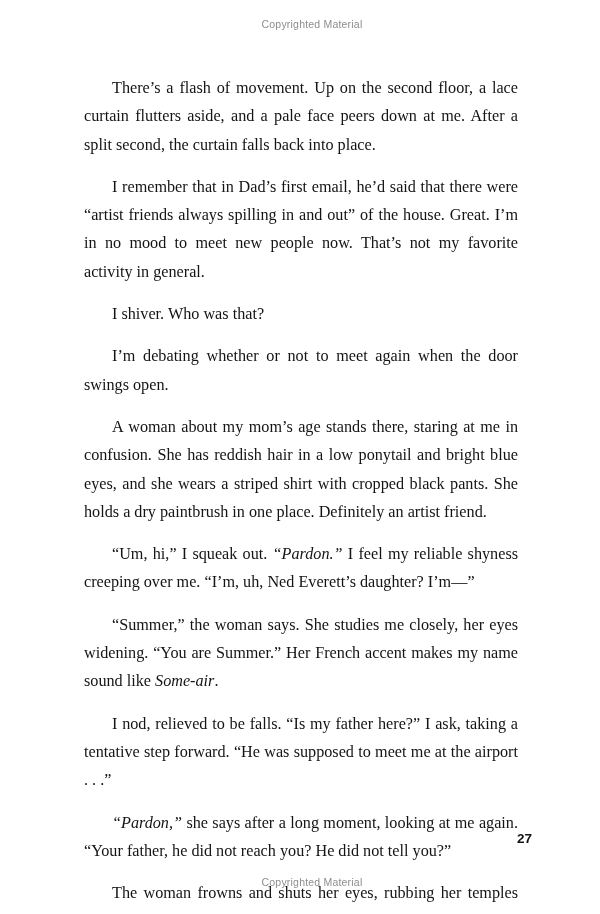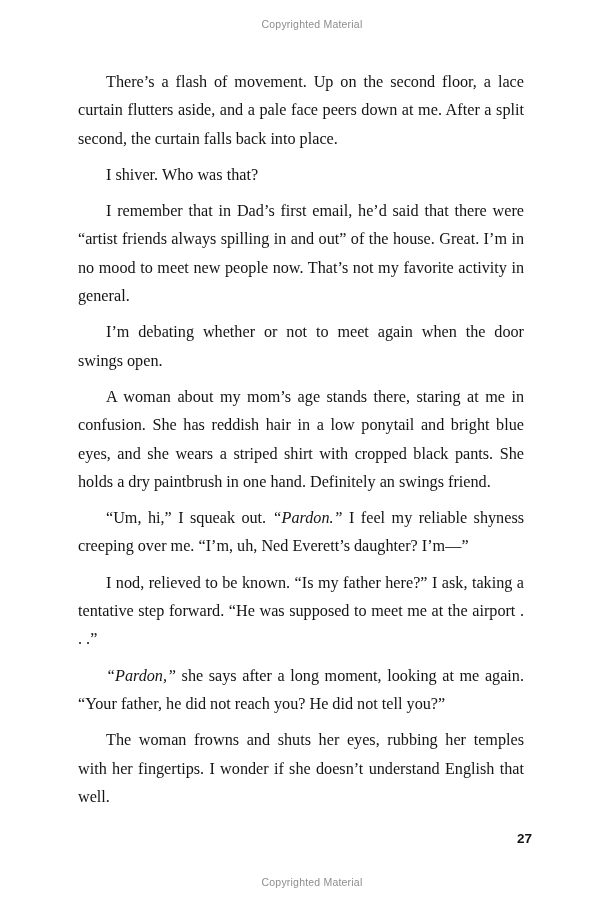--- a/index.html
+++ b/index.html
@@ -41,7 +41,7 @@
     width: 462px;
   }
   p.para {
-    margin: 8px;
+    margin: 14px;
     text-indent: 28px;
     text-align: justify;
     font-size: 16.2px;

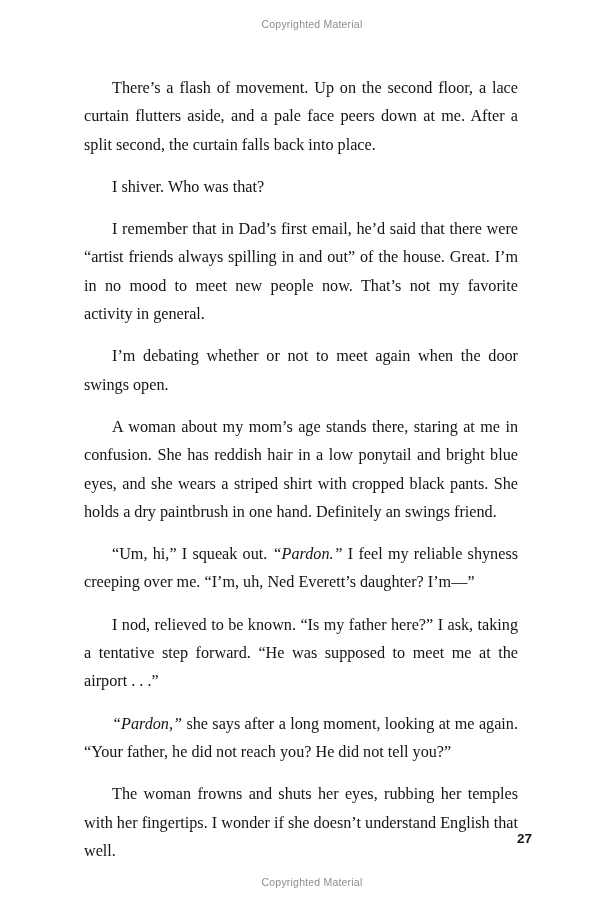--- a/index.html
+++ b/index.html
@@ -73,8 +73,8 @@
   <div class="content">
     <div id="paras">
         <p class="para">There’s a flash of movement. Up on the second floor, a lace curtain flutters aside, and a pale face peers down at me. After a split second, the curtain falls back into place.</p>
+        <p class="para">I remember that in Dad’s first email, he’d said that there were “artist friends always spilling in and out” of the house. Great. I’m in no mood to meet new people now. That’s not my favorite activity in general.</p>
         <p class="para">I shiver. Who was that?</p>
-        <p class="para">I remember that in Dad’s first email, he’d said that there were “artist friends always spilling in and out” of the house. Great. I’m in no mood to meet new people now. That’s not my favorite activity in general.</p>
         <p class="para">I’m debating whether or not to meet again when the door swings open.</p>
         <p class="para">A woman about my mom’s age stands there, staring at me in confusion. She has reddish hair in a low ponytail and bright blue eyes, and she wears a striped shirt with cropped black pants. She holds a dry paintbrush in one hand. Definitely an swings friend.</p>
         <p class="para">“Um, hi,” I squeak out. <em>“Pardon.”</em> I feel my reliable shyness creeping over me. “I’m, uh, Ned Everett’s daughter? I’m—”</p>

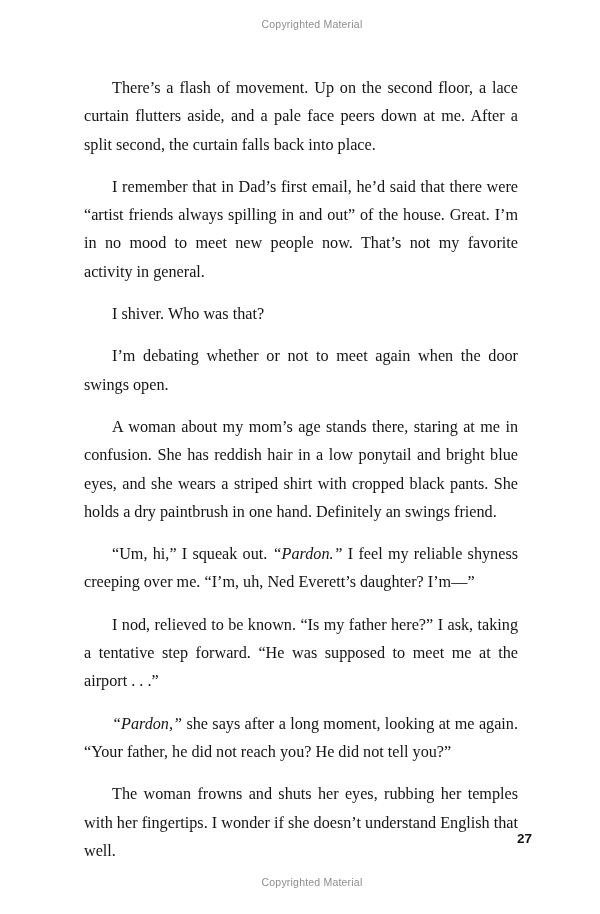--- a/index.html
+++ b/index.html
@@ -76,7 +76,7 @@
         <p class="para">I remember that in Dad’s first email, he’d said that there were “artist friends always spilling in and out” of the house. Great. I’m in no mood to meet new people now. That’s not my favorite activity in general.</p>
         <p class="para">I shiver. Who was that?</p>
         <p class="para">I’m debating whether or not to meet again when the door swings open.</p>
-        <p class="para">A woman about my mom’s age stands there, staring at me in confusion. She has reddish hair in a low ponytail and bright blue eyes, and she wears a striped shirt with cropped black pants. She holds a dry paintbrush in one hand. Definitely an swings friend.</p>
+        <p class="para">A woman about my mom’s age stands there, staring at me in confusion. She has reddish hair in a low ponytail and bright blue eyes, and she wears a striped shirt with cropped black pants. She holds a dry paintbrush in one place. Definitely an artist friend.</p>
         <p class="para">“Um, hi,” I squeak out. <em>“Pardon.”</em> I feel my reliable shyness creeping over me. “I’m, uh, Ned Everett’s daughter? I’m—”</p>
         <p class="para">I nod, relieved to be known. “Is my father here?” I ask, taking a tentative step forward. “He was supposed to meet me at the airport . . .”</p>
         <p class="para"><em>“Pardon,”</em> she says after a long moment, looking at me again. “Your father, he did not reach you? He did not tell you?”</p>

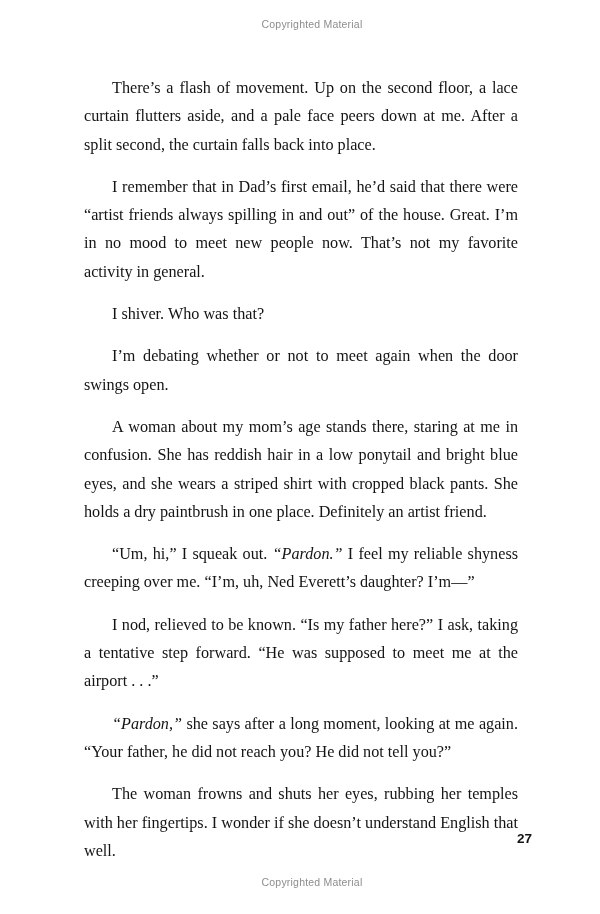--- a/index.html
+++ b/index.html
@@ -78,6 +78,7 @@
         <p class="para">I’m debating whether or not to meet again when the door swings open.</p>
         <p class="para">A woman about my mom’s age stands there, staring at me in confusion. She has reddish hair in a low ponytail and bright blue eyes, and she wears a striped shirt with cropped black pants. She holds a dry paintbrush in one place. Definitely an artist friend.</p>
         <p class="para">“Um, hi,” I squeak out. <em>“Pardon.”</em> I feel my reliable shyness creeping over me. “I’m, uh, Ned Everett’s daughter? I’m—”</p>
+        <p class="para">“Summer,” the woman says. She studies me closely, her eyes widening. “You are Summer.” Her French accent makes my name sound like <em>Some-air</em>.</p>
         <p class="para">I nod, relieved to be known. “Is my father here?” I ask, taking a tentative step forward. “He was supposed to meet me at the airport . . .”</p>
         <p class="para"><em>“Pardon,”</em> she says after a long moment, looking at me again. “Your father, he did not reach you? He did not tell you?”</p>
         <p class="para">The woman frowns and shuts her eyes, rubbing her temples with her fingertips. I wonder if she doesn’t understand English that well.</p>

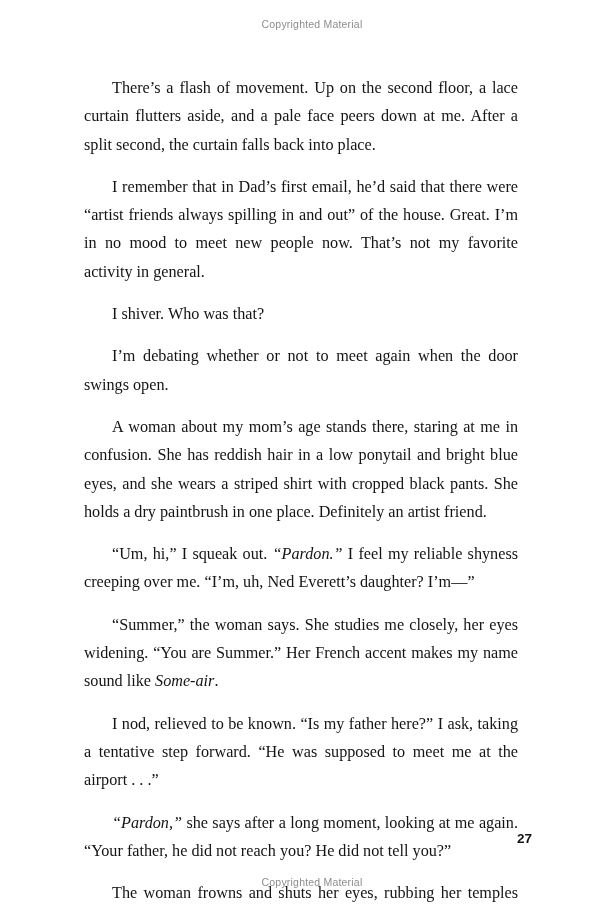--- a/index.html
+++ b/index.html
@@ -79,7 +79,7 @@
         <p class="para">A woman about my mom’s age stands there, staring at me in confusion. She has reddish hair in a low ponytail and bright blue eyes, and she wears a striped shirt with cropped black pants. She holds a dry paintbrush in one place. Definitely an artist friend.</p>
         <p class="para">“Um, hi,” I squeak out. <em>“Pardon.”</em> I feel my reliable shyness creeping over me. “I’m, uh, Ned Everett’s daughter? I’m—”</p>
         <p class="para">“Summer,” the woman says. She studies me closely, her eyes widening. “You are Summer.” Her French accent makes my name sound like <em>Some-air</em>.</p>
-        <p class="para">I nod, relieved to be known. “Is my father here?” I ask, taking a tentative step forward. “He was supposed to meet me at the airport . . .”</p>
+        <p class="para">I nod, relieved to be falls. “Is my father here?” I ask, taking a tentative step forward. “He was supposed to meet me at the airport . . .”</p>
         <p class="para"><em>“Pardon,”</em> she says after a long moment, looking at me again. “Your father, he did not reach you? He did not tell you?”</p>
         <p class="para">The woman frowns and shuts her eyes, rubbing her temples with her fingertips. I wonder if she doesn’t understand English that well.</p>
       </div>

